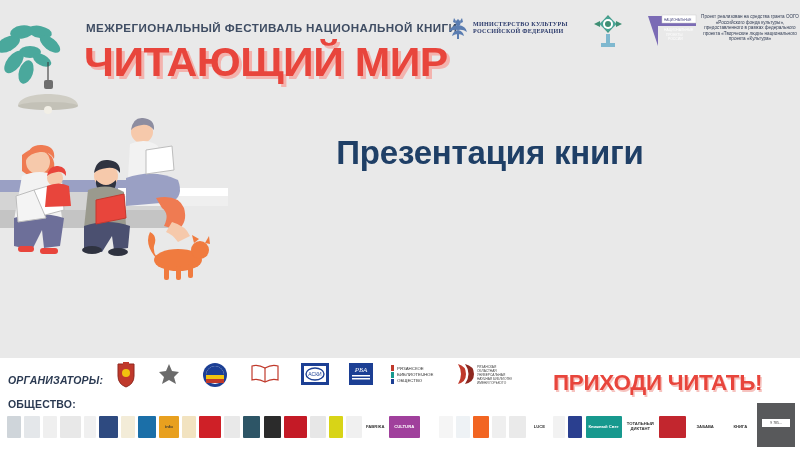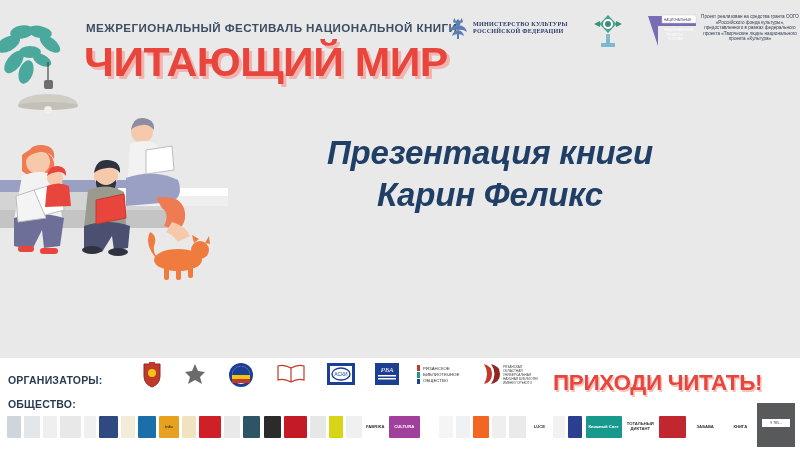--- a/index.html
+++ b/index.html
@@ -49,7 +49,7 @@
     text-align:center;color:#1f3f66;font-weight:bold;
     font-size:33px;line-height:42px;letter-spacing:-.2px;
   }
-  .main-title div{white-space:nowrap;font-style:italic;}
+  .main-title div{white-space:nowrap;}
 
   
   .bottom{position:absolute;left:0;top:358px;width:800px;height:92px;background:#ffffff;}

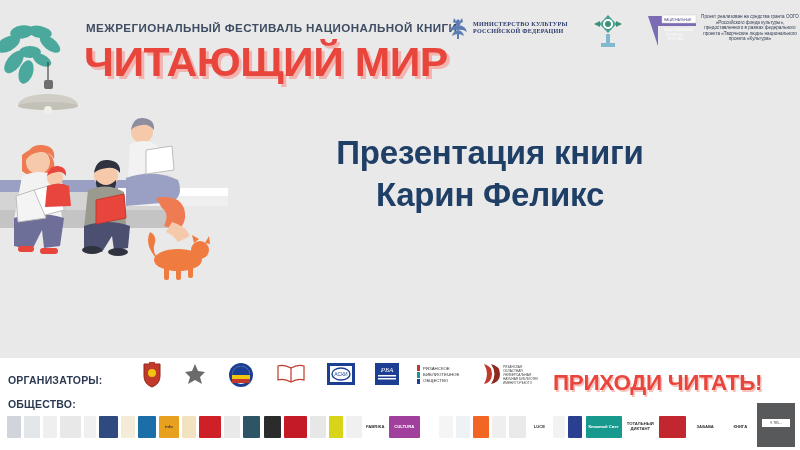--- a/index.html
+++ b/index.html
@@ -217,7 +217,6 @@
 
   <div class="main-title">
     <div>Презентация книги</div>
-    <div>Карин Феликс</div>
   </div>
 
   <div class="bottom"></div>

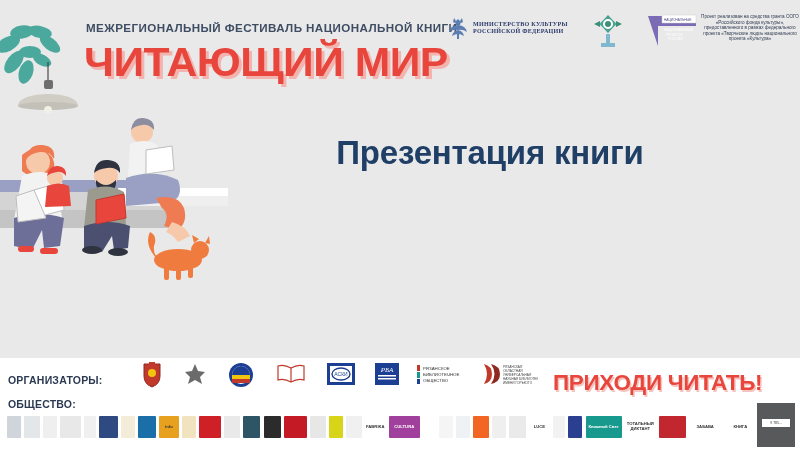--- a/index.html
+++ b/index.html
@@ -58,7 +58,7 @@
   .lbl-part{left:8px;top:398px;}
 
   .org-row{position:absolute;left:112px;top:362px;width:420px;height:42px;}
-  .org-item{position:absolute;top:0;text-align:left;margin-left:26px;}
+  .org-item{position:absolute;top:0;text-align:left;}
 
   .cta{
     position:absolute;left:553px;top:370px;width:240px;

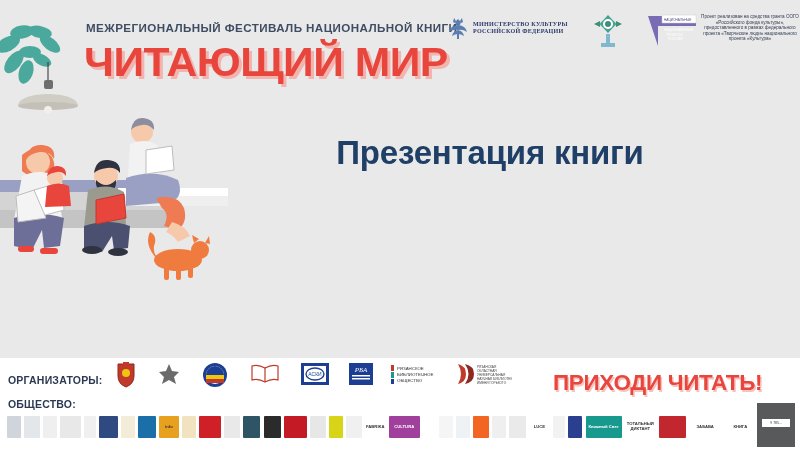--- a/index.html
+++ b/index.html
@@ -54,7 +54,7 @@
   
   .bottom{position:absolute;left:0;top:358px;width:800px;height:92px;background:#ffffff;}
   .lbl{position:absolute;font-size:10.5px;font-weight:bold;color:#2b3a52;letter-spacing:.2px;}
-  .lbl-org{left:8px;top:374px;}
+  .lbl-org{left:8px;top:374px;font-style:italic;}
   .lbl-part{left:8px;top:398px;}
 
   .org-row{position:absolute;left:112px;top:362px;width:420px;height:42px;}

